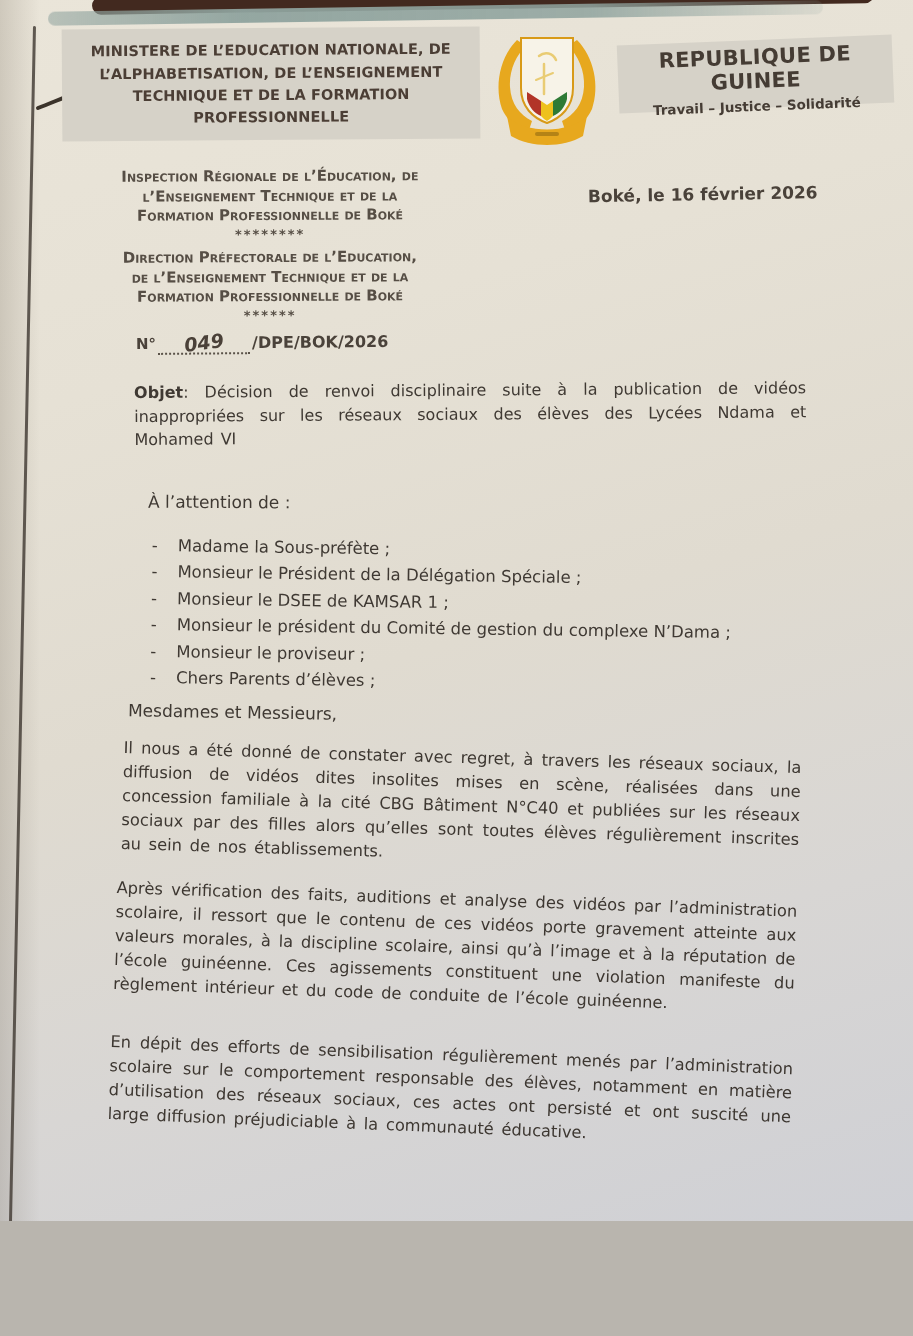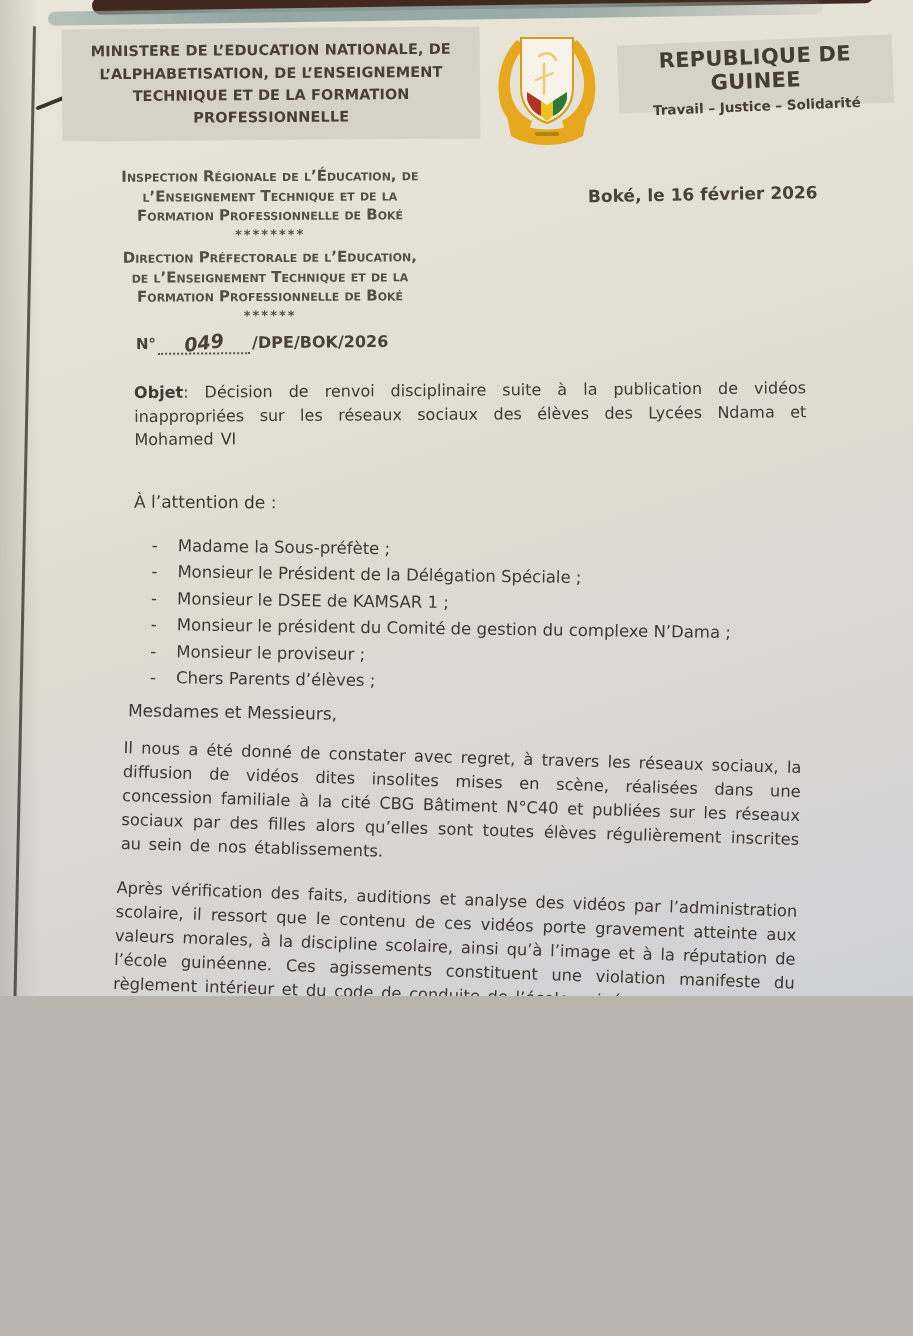--- a/index.html
+++ b/index.html
@@ -9,7 +9,7 @@
   }
   .photo{
     position:relative;
-    width:913px;height:996px;
+    width:913px;height:1221px;
     overflow:hidden;
     background:linear-gradient(163deg,#eae5d9 0%,#e6e1d5 28%,#e0dbd0 52%,#d8d6d4 76%,#cfd0d5 100%);
   }

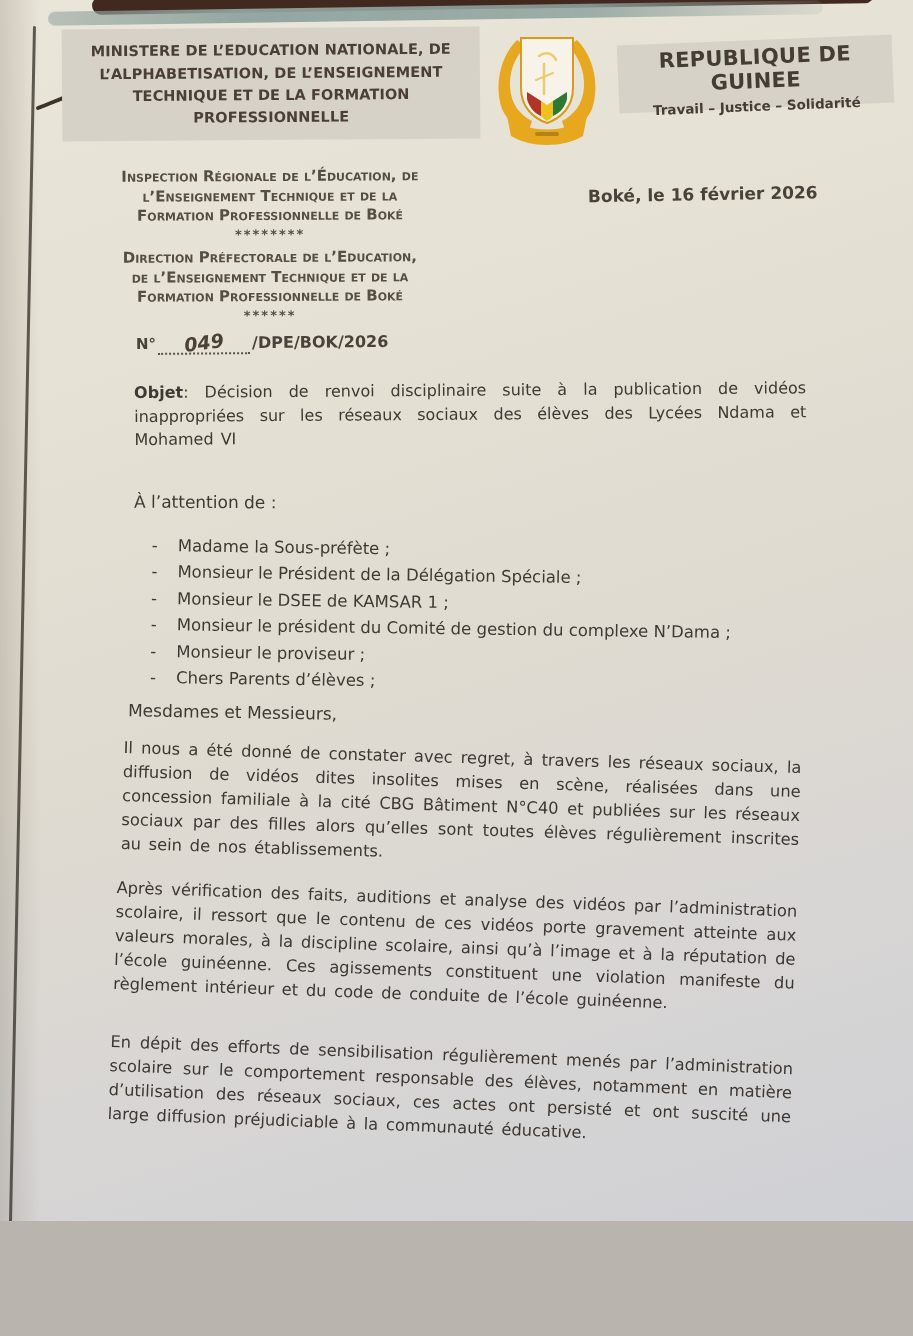--- a/index.html
+++ b/index.html
@@ -63,7 +63,7 @@
     line-height:1.48;color:#3f3933;text-align:justify;transform:rotate(-0.4deg);
     transform-origin:top left;word-spacing:2px;}
   .objet-label{font-weight:bold;}
-  .attention-heading{position:absolute;left:134px;top:492px;font-size:17px;
+  .attention-heading{position:absolute;left:148px;top:492px;font-size:17px;
     color:#3f3933;transform:rotate(0.3deg);}
   .recipients{position:absolute;left:152px;top:533px;width:672px;
     transform:rotate(0.8deg);transform-origin:top left;}

